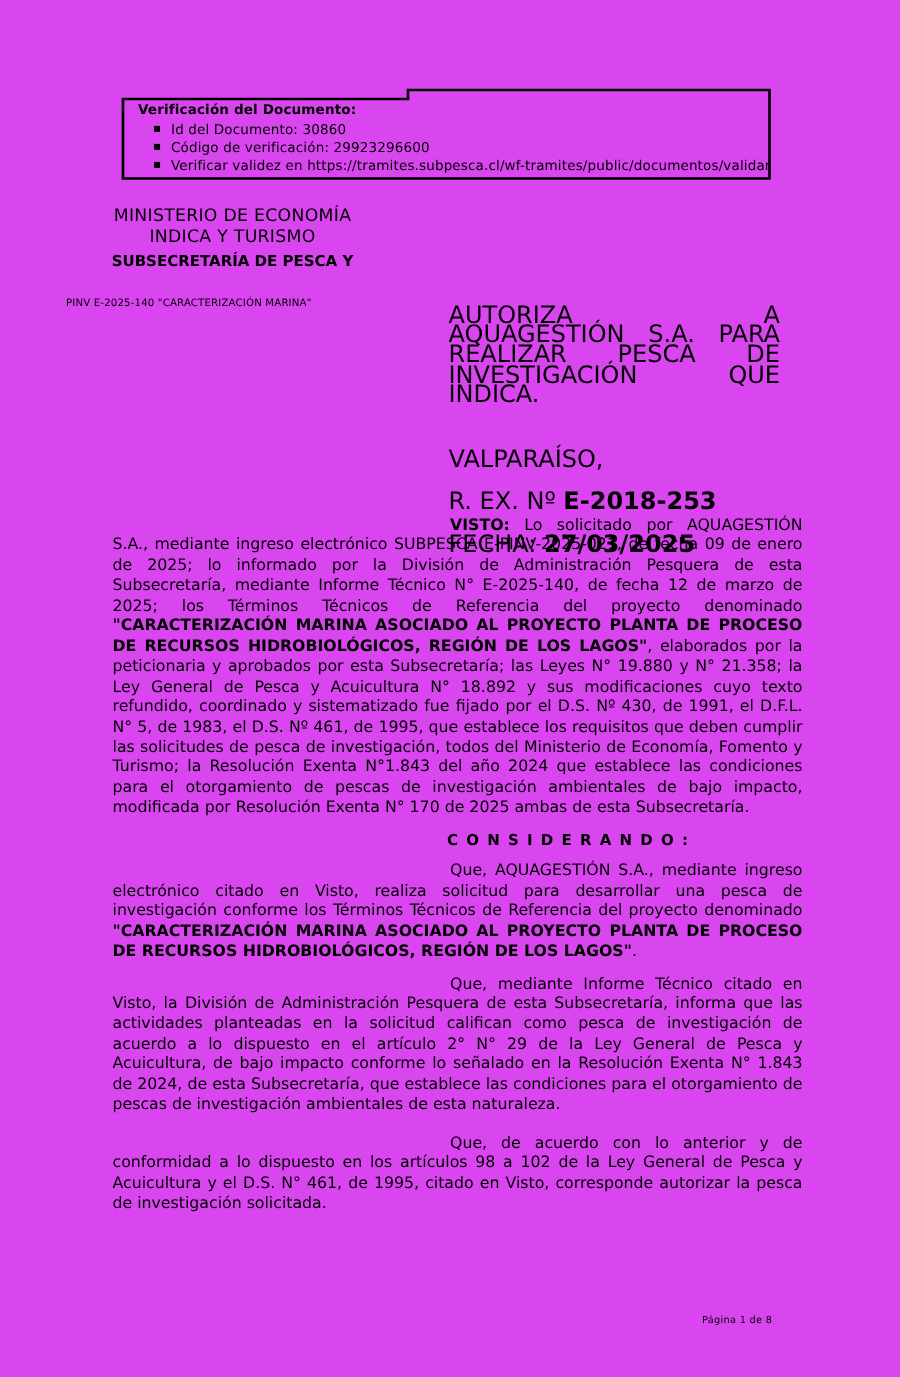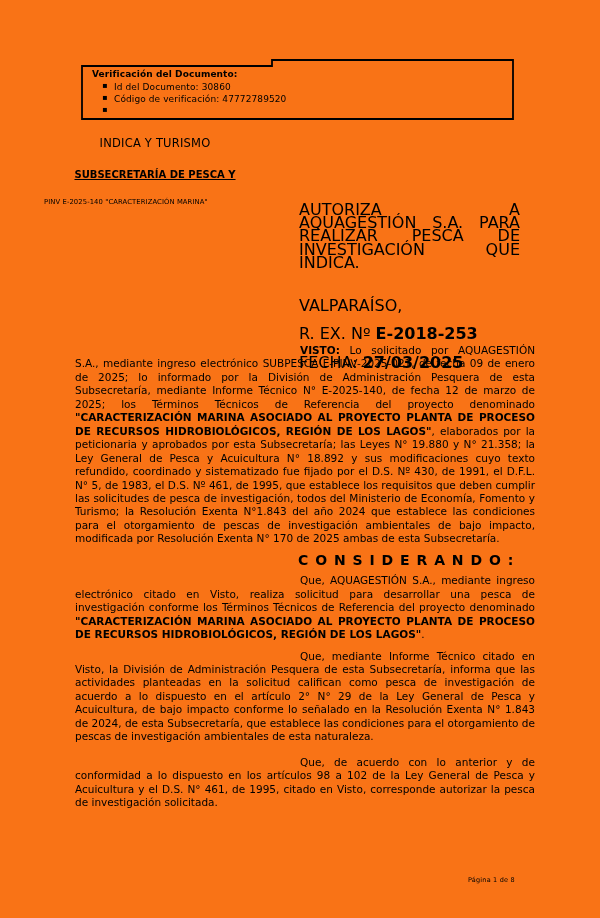--- a/index.html
+++ b/index.html
@@ -5,7 +5,7 @@
   * { margin:0; padding:0; box-sizing:border-box; }
   html,body { width:600px; height:918px; background:#fff; }
   body { font-family:"DejaVu Sans", sans-serif; color:#000; }
-  .page { position:relative; width:600px; height:918px; background:#f97316; overflow:hidden; }
+  .page { position:relative; width:600px; height:918px; background:#d946ef; overflow:hidden; }
 
   
   .verify-outline { position:absolute; left:80px; top:57px; width:478px; height:66px; }

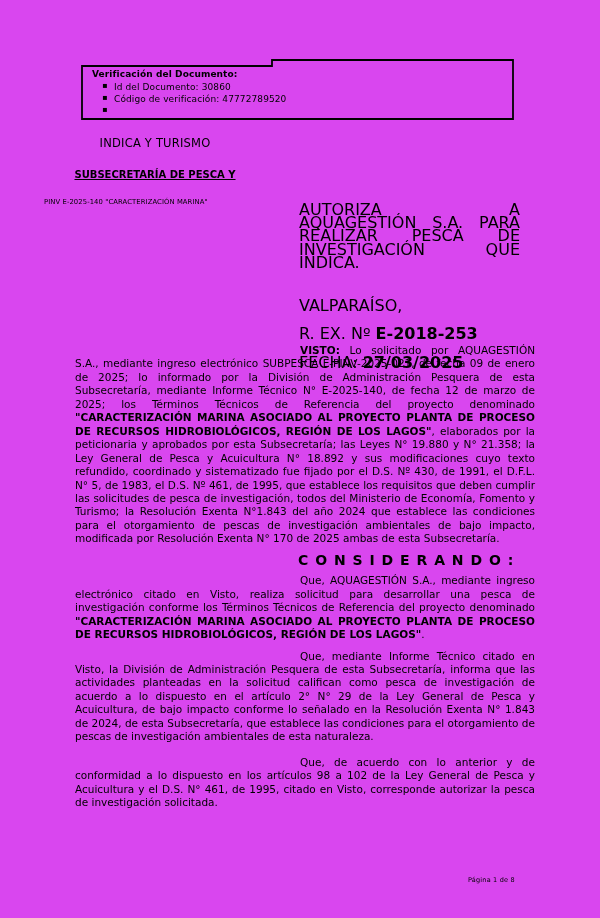--- a/index.html
+++ b/index.html
@@ -57,7 +57,7 @@
     </div>
     <div class="vitem">
       <span class="bullet">▪</span>
-      <span>Código de verificación: 47772789520</span>
+      <span>Código de verificación: 29923296600</span>
     </div>
     <div class="vitem">
       <span class="bullet">▪</span>

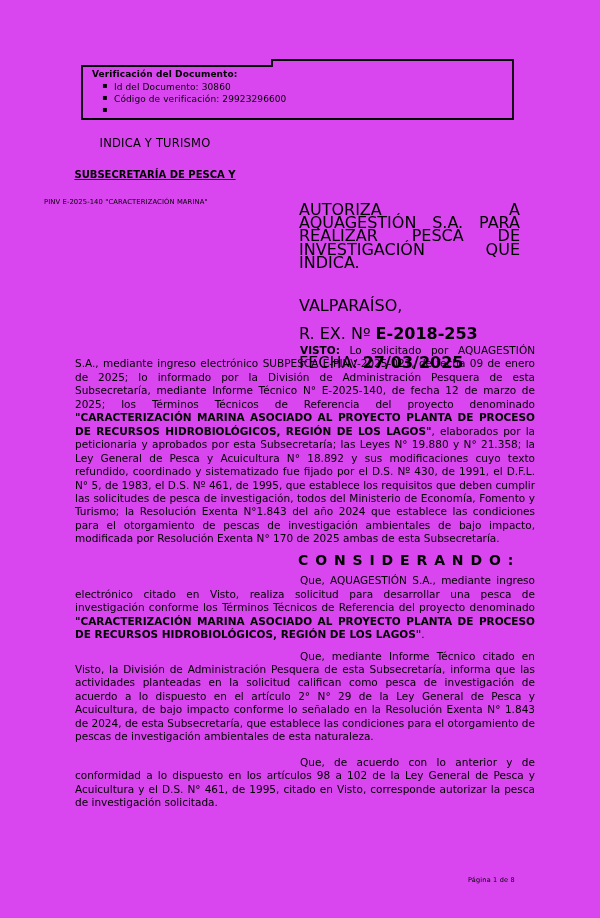--- a/index.html
+++ b/index.html
@@ -61,6 +61,7 @@
     </div>
     <div class="vitem">
       <span class="bullet">▪</span>
+      <span>Verificar validez en https://tramites.subpesca.cl/wf-tramites/public/documentos/validar</span>
     </div>
   </div>
 

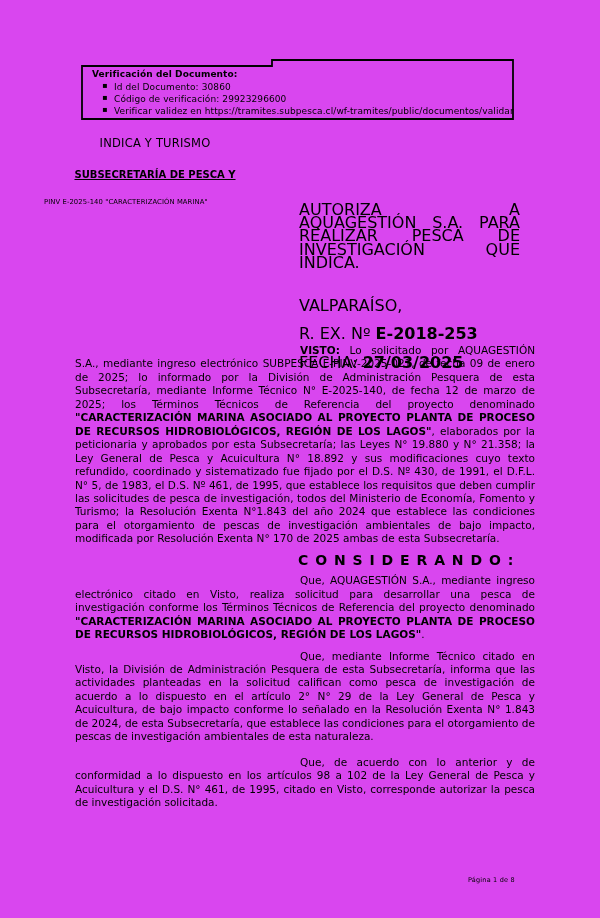--- a/index.html
+++ b/index.html
@@ -66,6 +66,7 @@
   </div>
 
   <div class="ministry">
+    <div>MINISTERIO DE ECONOMÍA</div>
     <div>INDICA Y TURISMO</div>
   </div>
   <div class="subsec">

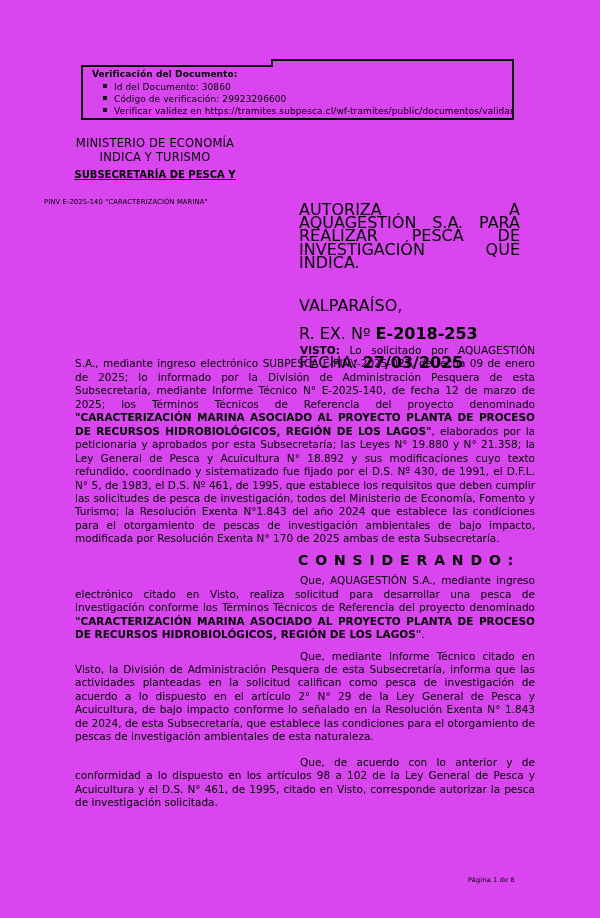--- a/index.html
+++ b/index.html
@@ -19,7 +19,7 @@
               font-size:11.5px; line-height:14px; letter-spacing:.2px; }
   .subsec { position:absolute; left:30px; top:169px; width:250px; text-align:center;
             font-size:10px; line-height:12.5px; font-weight:bold; }
-  .subsec span { text-decoration:underline; }
+  .subsec span { }
   .pinv-ref { position:absolute; left:44px; top:198px; width:250px; font-size:6.8px; letter-spacing:.1px; }
 
   

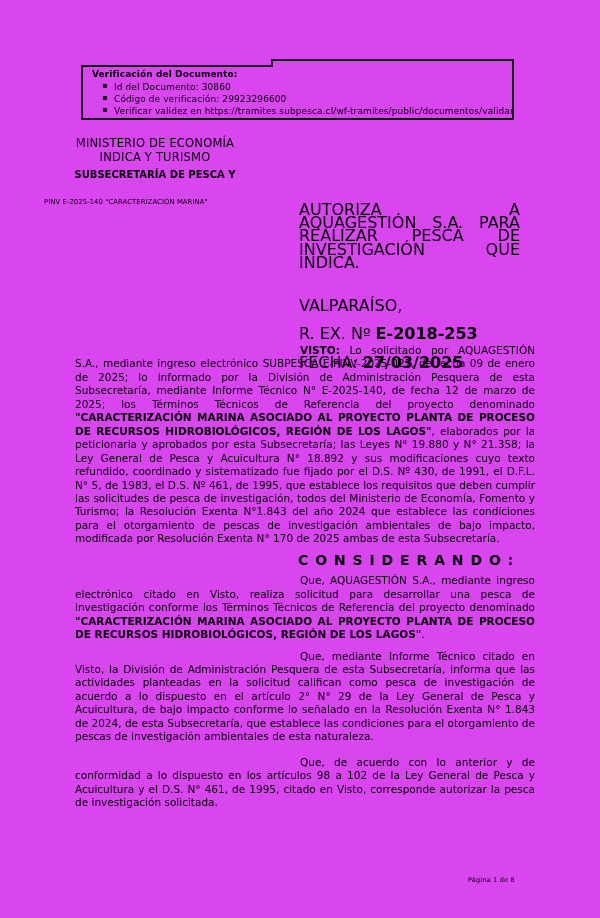--- a/index.html
+++ b/index.html
@@ -35,7 +35,7 @@
                font-size:10.5px; line-height:13.45px; text-align:justify; }
   .para { text-indent:225px; margin-bottom:8px; }
   .heading-considerando { display:block; margin:6px 0 7px 223px; font-weight:bold;
-                          font-size:14px; letter-spacing:1px; text-align:left; text-indent:0; }
+                          font-size:10px; letter-spacing:1px; text-align:left; text-indent:0; }
   .para-last { margin-top:12px; }
 
   

